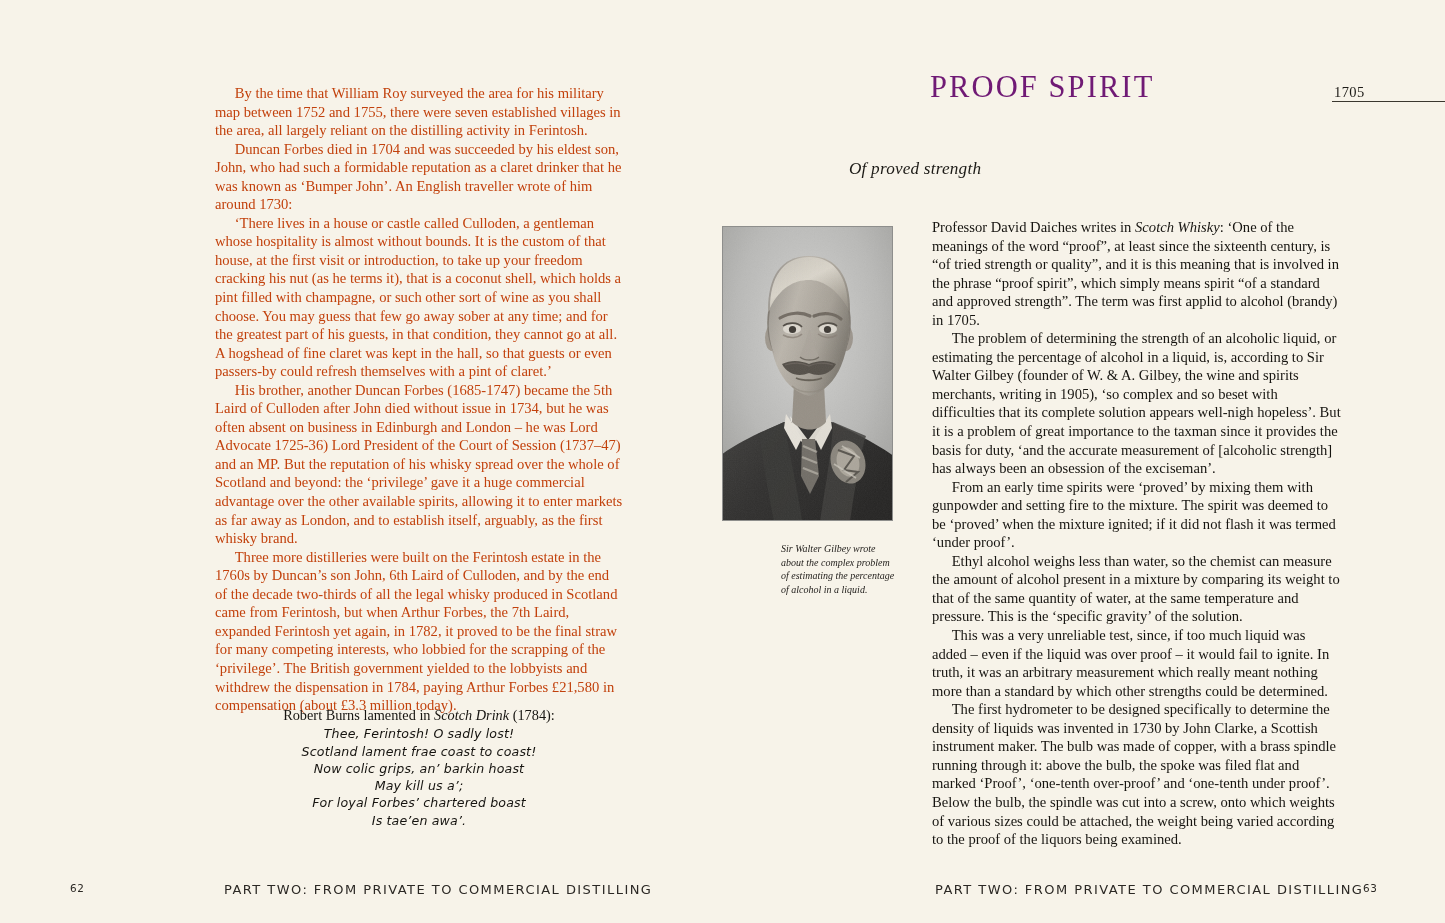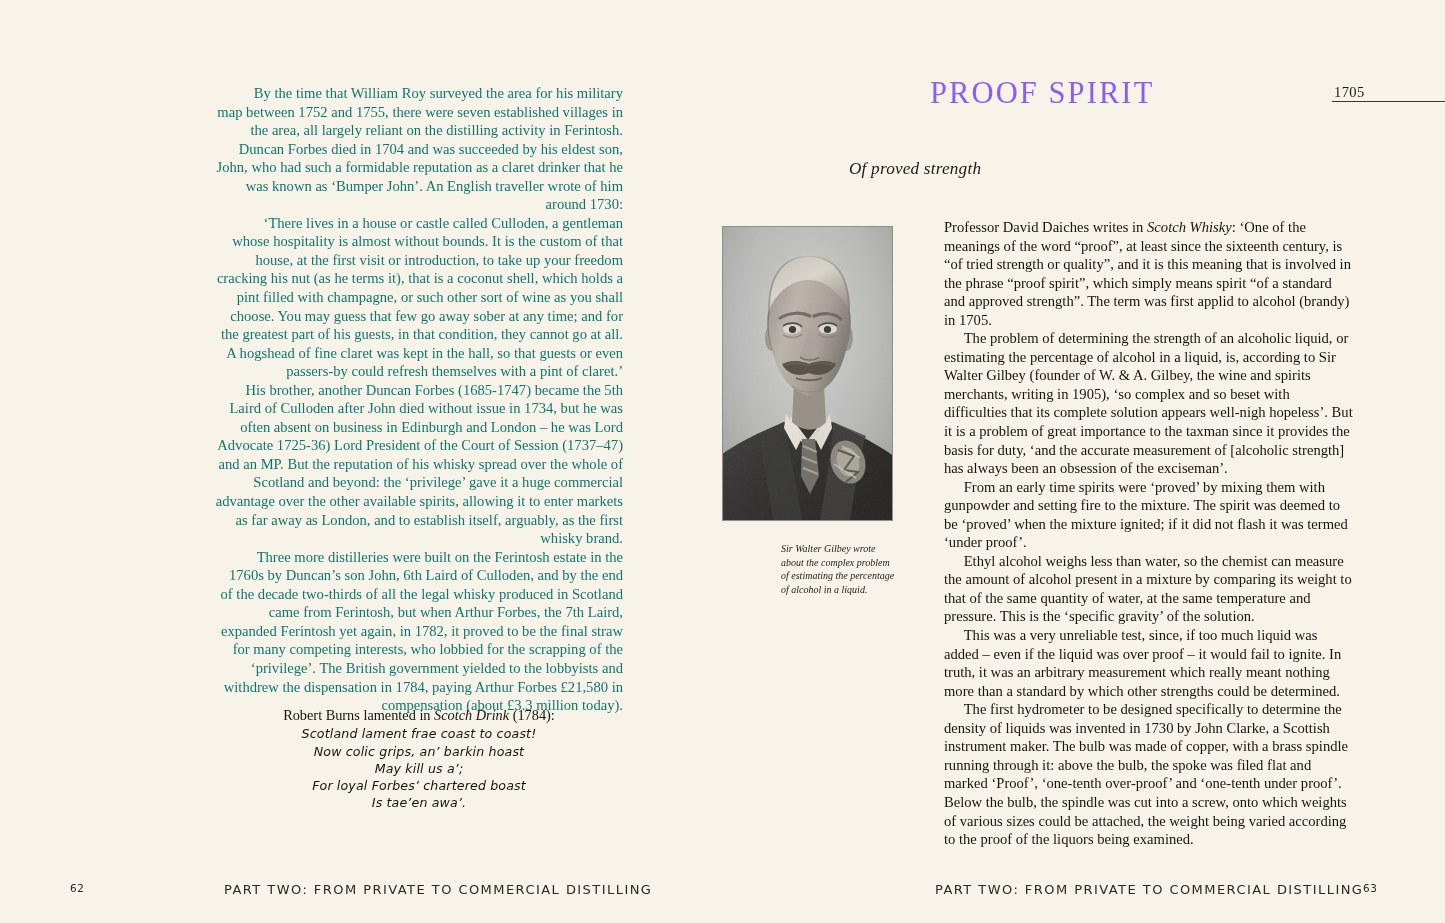--- a/index.html
+++ b/index.html
@@ -31,8 +31,8 @@
     width: 408px;
     font-size: 14.6px;
     line-height: 18.55px;
-    text-align: right;
-    color: #0f766e;
+    text-align: left;
+    color: #c2410c;
   }
   .left-col p {
     margin: 0;

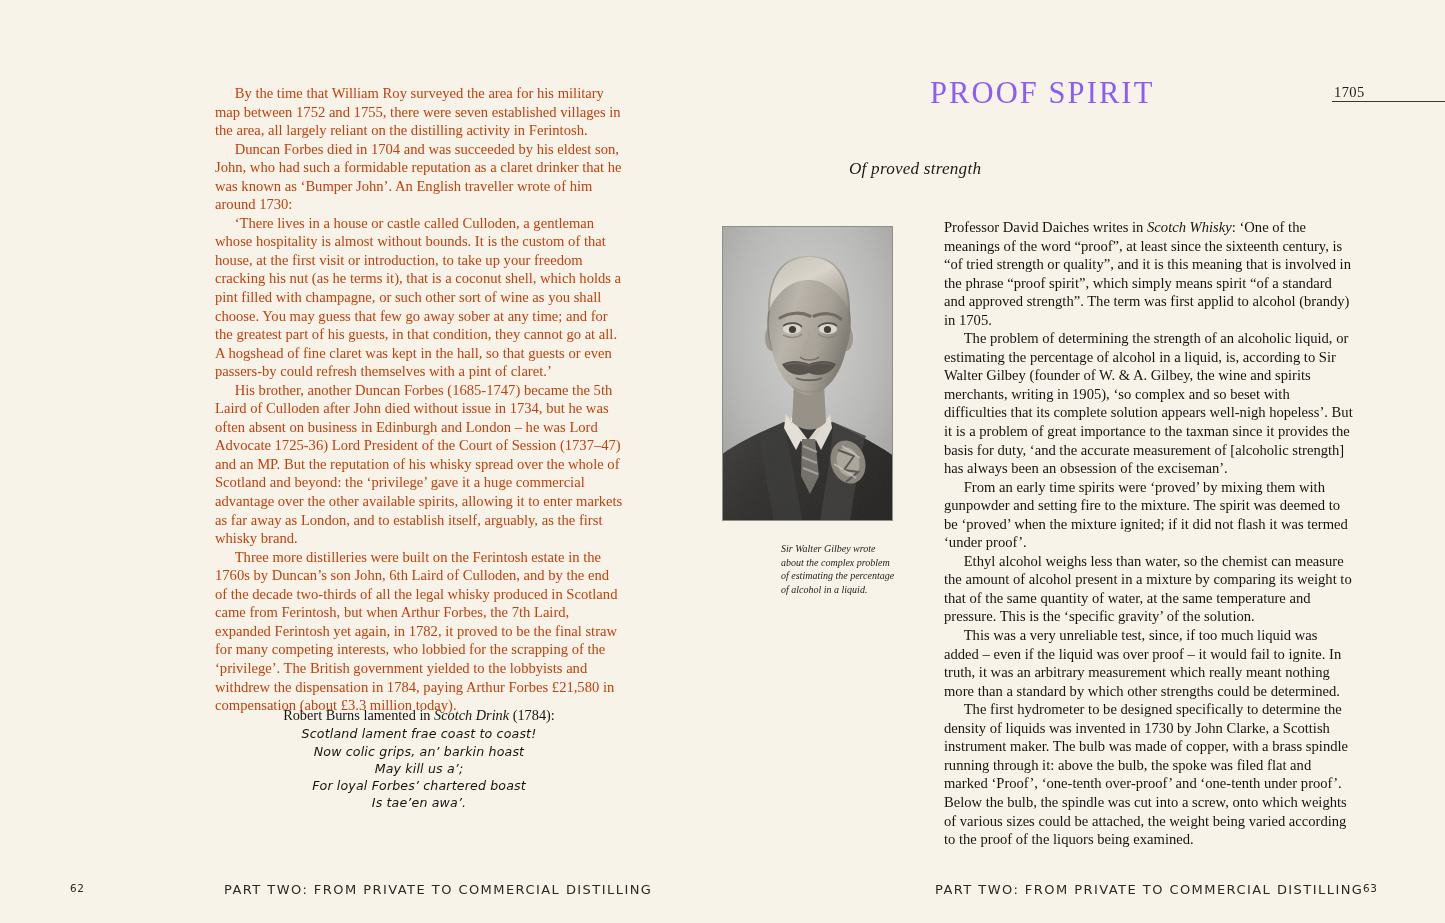--- a/index.html
+++ b/index.html
@@ -68,11 +68,11 @@
   .chapter-title {
     position: absolute;
     left: 930px;
-    top: 76px;
+    top: 70px;
     font-size: 30.5px;
     letter-spacing: 2.1px;
     font-weight: 400;
-    color: #8b5cf6;
+    color: #701a75;
     font-family: "Liberation Serif", "DejaVu Serif", serif;
   }
   .year-rule {

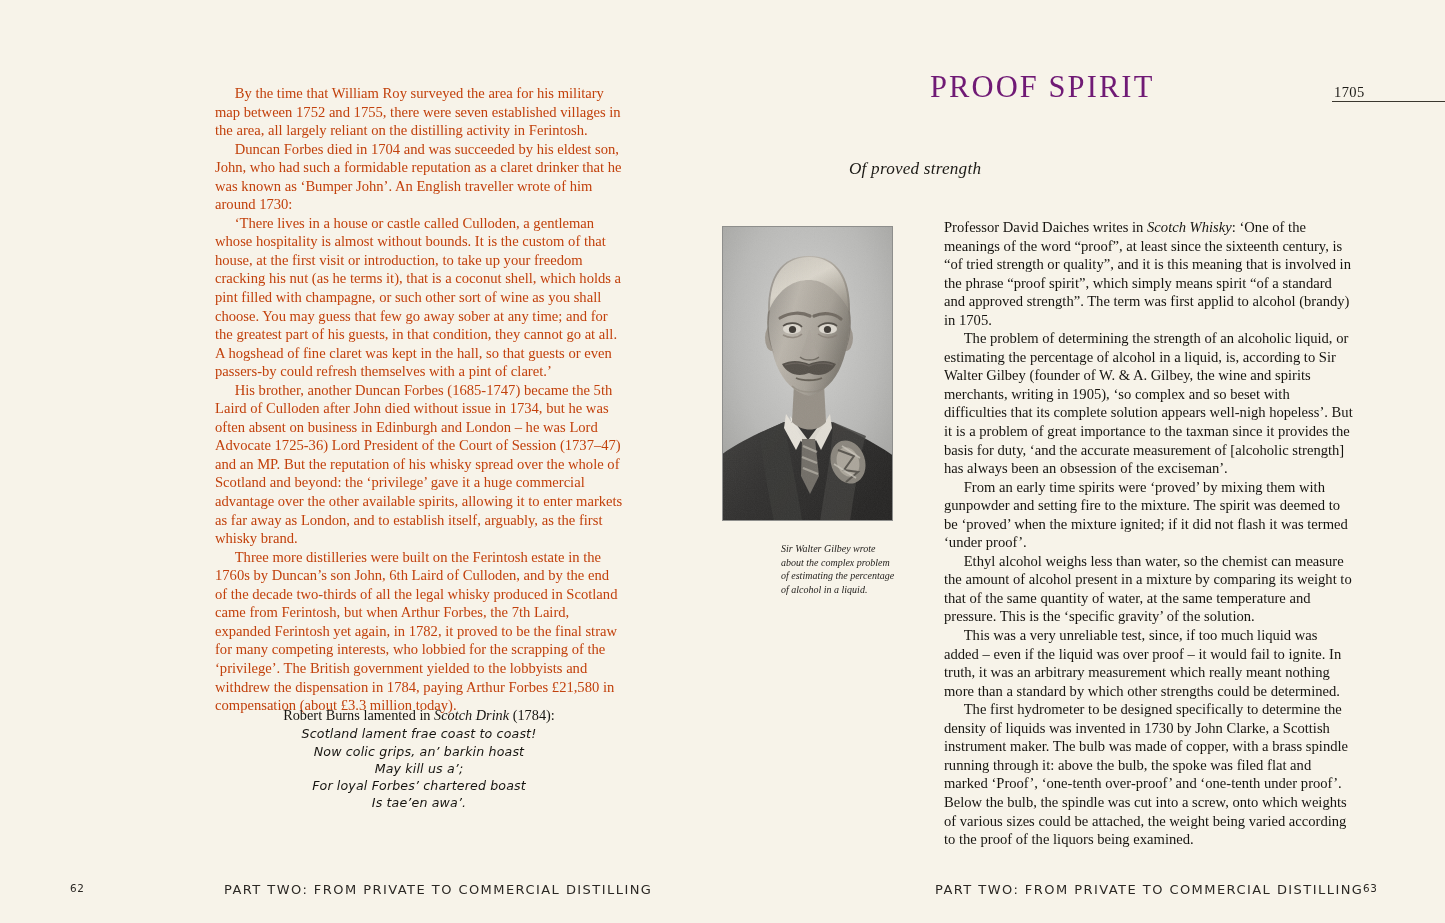--- a/index.html
+++ b/index.html
@@ -110,7 +110,6 @@
     font-size: 14.6px;
     line-height: 18.55px;
     color: #161410;
-    margin-left: 12px;
   }
   .right-col p {
     margin: 0;

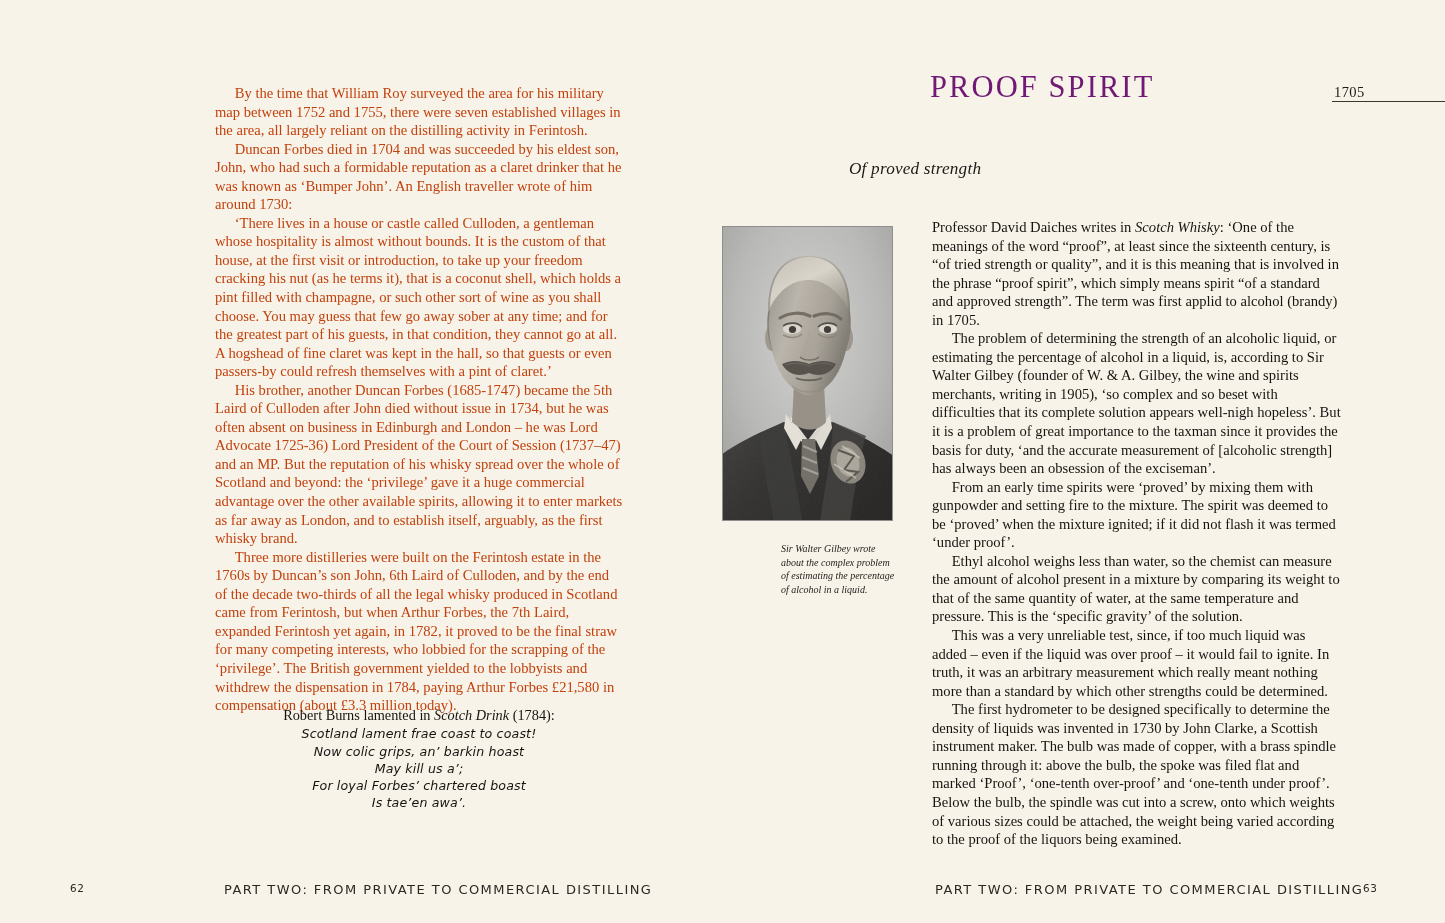--- a/index.html
+++ b/index.html
@@ -176,6 +176,7 @@
 
   <div class="poem">
     <p class="poem-intro"><span>Robert Burns lamented in </span><i>Scotch Drink</i><span> (1784):</span></p>
+    <div class="poem-line">Thee, Ferintosh! O sadly lost!</div>
     <div class="poem-line">Scotland lament frae coast to coast!</div>
     <div class="poem-line">Now colic grips, an’ barkin hoast</div>
     <div class="poem-line">May kill us a’;</div>

